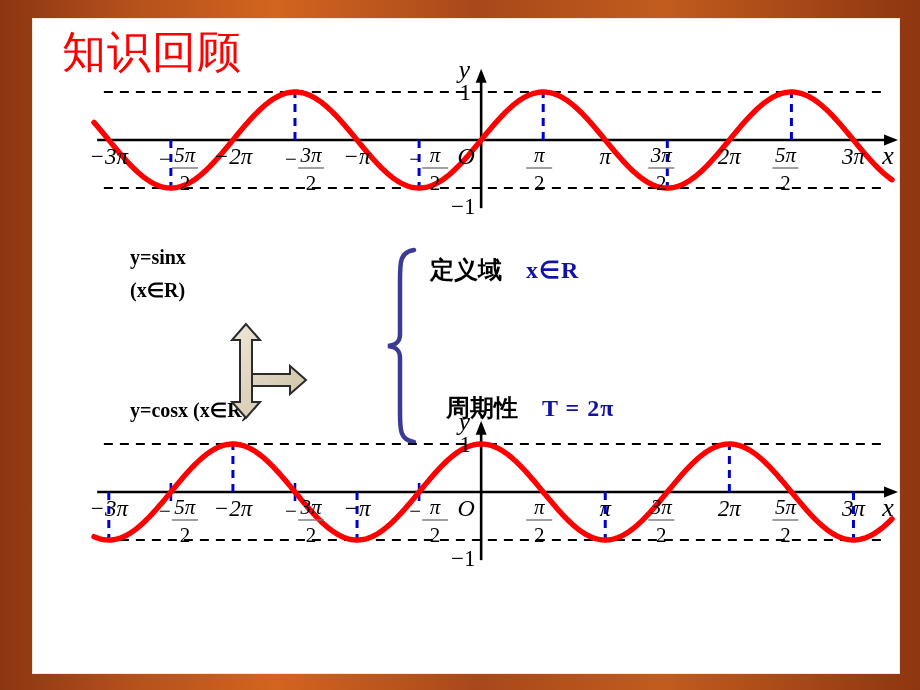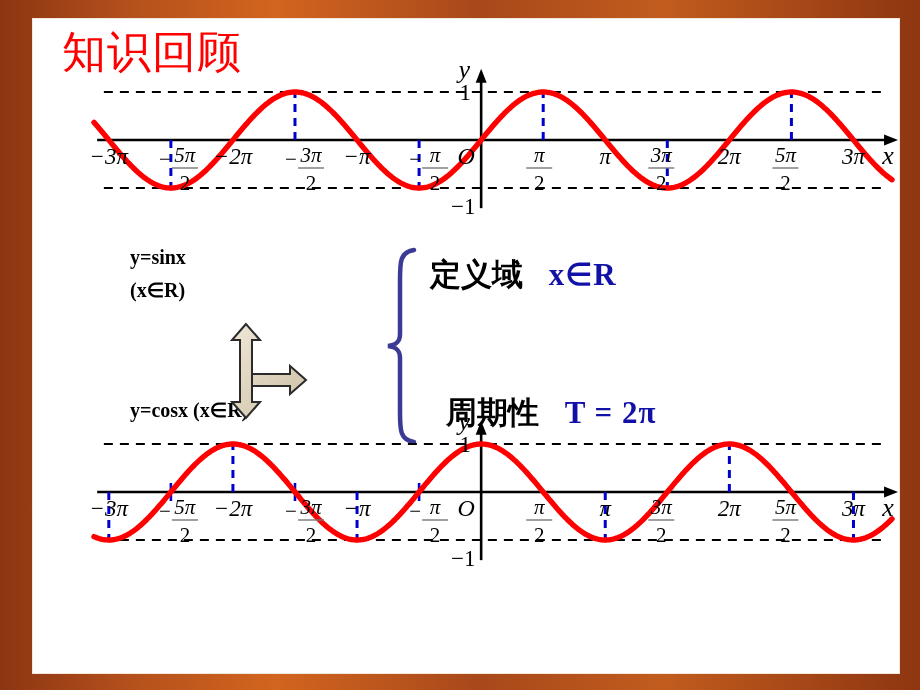--- a/index.html
+++ b/index.html
@@ -41,7 +41,7 @@
   #fn-cos{left:98px;top:158px;}
   #arrow3{position:absolute;left:178px;top:70px;width:110px;height:122px;}
   #brace{position:absolute;left:352px;top:6px;width:40px;height:200px;}
-  .prop-row{position:absolute;white-space:nowrap;font-size:31px;}
+  .prop-row{position:absolute;white-space:nowrap;font-size:24px;}
   .prop-name{font-weight:bold;color:#000;font-family:"DejaVu Sans",sans-serif;}
   .prop-val{font-weight:bold;color:#1111a8;font-family:"Liberation Serif",serif;
             margin-left:18px;letter-spacing:1px;}

